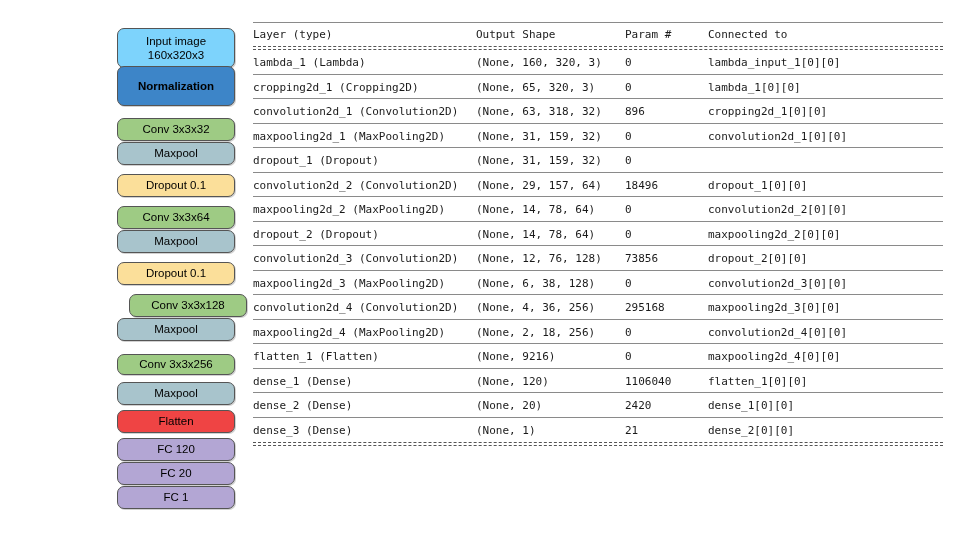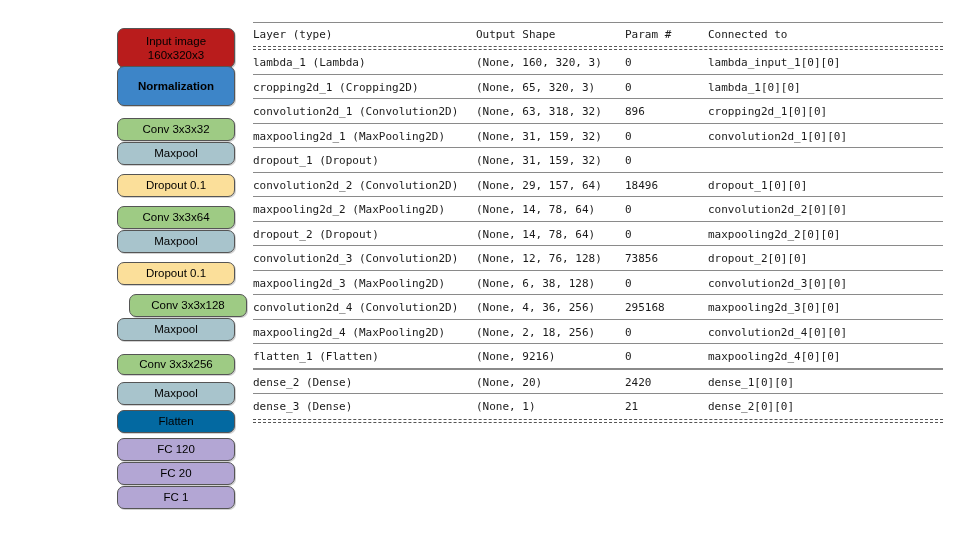--- a/index.html
+++ b/index.html
@@ -83,7 +83,7 @@
 <body>
 
 <div id="arch-diagram">
-    <div class="arch-block" style="top: 0px; height: 40px; background: #b91c1c; border-color: rgb(85, 85, 85);">
+    <div class="arch-block" style="top: 0px; height: 40px; background: #7dd3fc; border-color: rgb(85, 85, 85);">
       <span class="blk-line">Input image</span>
       <span class="blk-line">160x320x3</span>
     </div>

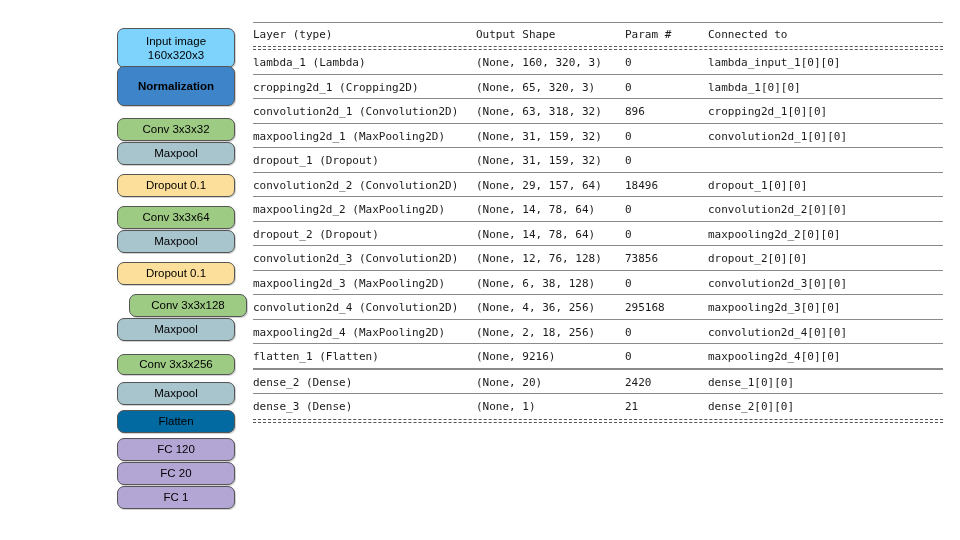--- a/index.html
+++ b/index.html
@@ -234,6 +234,12 @@
         <span class="c-conn">maxpooling2d_4[0][0]</span>
       </div>
       <div class="rule-single"></div>
+      <div class="tbl-row">
+        <span class="c-layer">dense_1 (Dense)</span>
+        <span class="c-shape">(None, 120)</span>
+        <span class="c-param">1106040</span>
+        <span class="c-conn">flatten_1[0][0]</span>
+      </div>
       <div class="rule-single"></div>
       <div class="tbl-row">
         <span class="c-layer">dense_2 (Dense)</span>

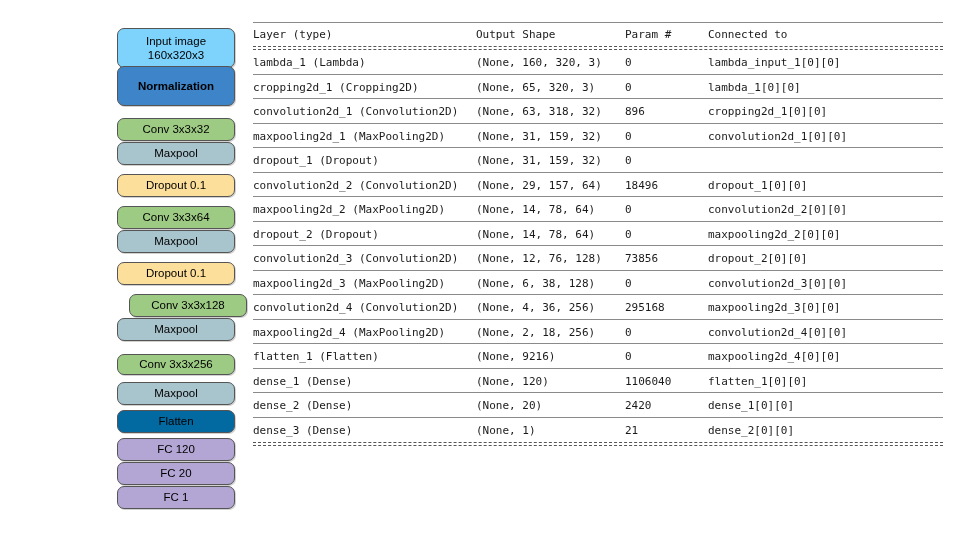--- a/index.html
+++ b/index.html
@@ -120,7 +120,7 @@
     <div class="arch-block" style="top: 354px; height: 23px; background: rgb(168, 196, 204); border-color: rgb(85, 85, 85);">
       <span class="blk-line">Maxpool</span>
     </div>
-    <div class="arch-block" style="top: 382px; height: 23px; background: #0369a1; border-color: rgb(85, 85, 85);">
+    <div class="arch-block" style="top: 382px; height: 23px; background: #ef4444; border-color: rgb(85, 85, 85);">
       <span class="blk-line">Flatten</span>
     </div>
     <div class="arch-block" style="top: 410px; height: 23px; background: rgb(179, 166, 212); border-color: rgb(85, 85, 85);">

